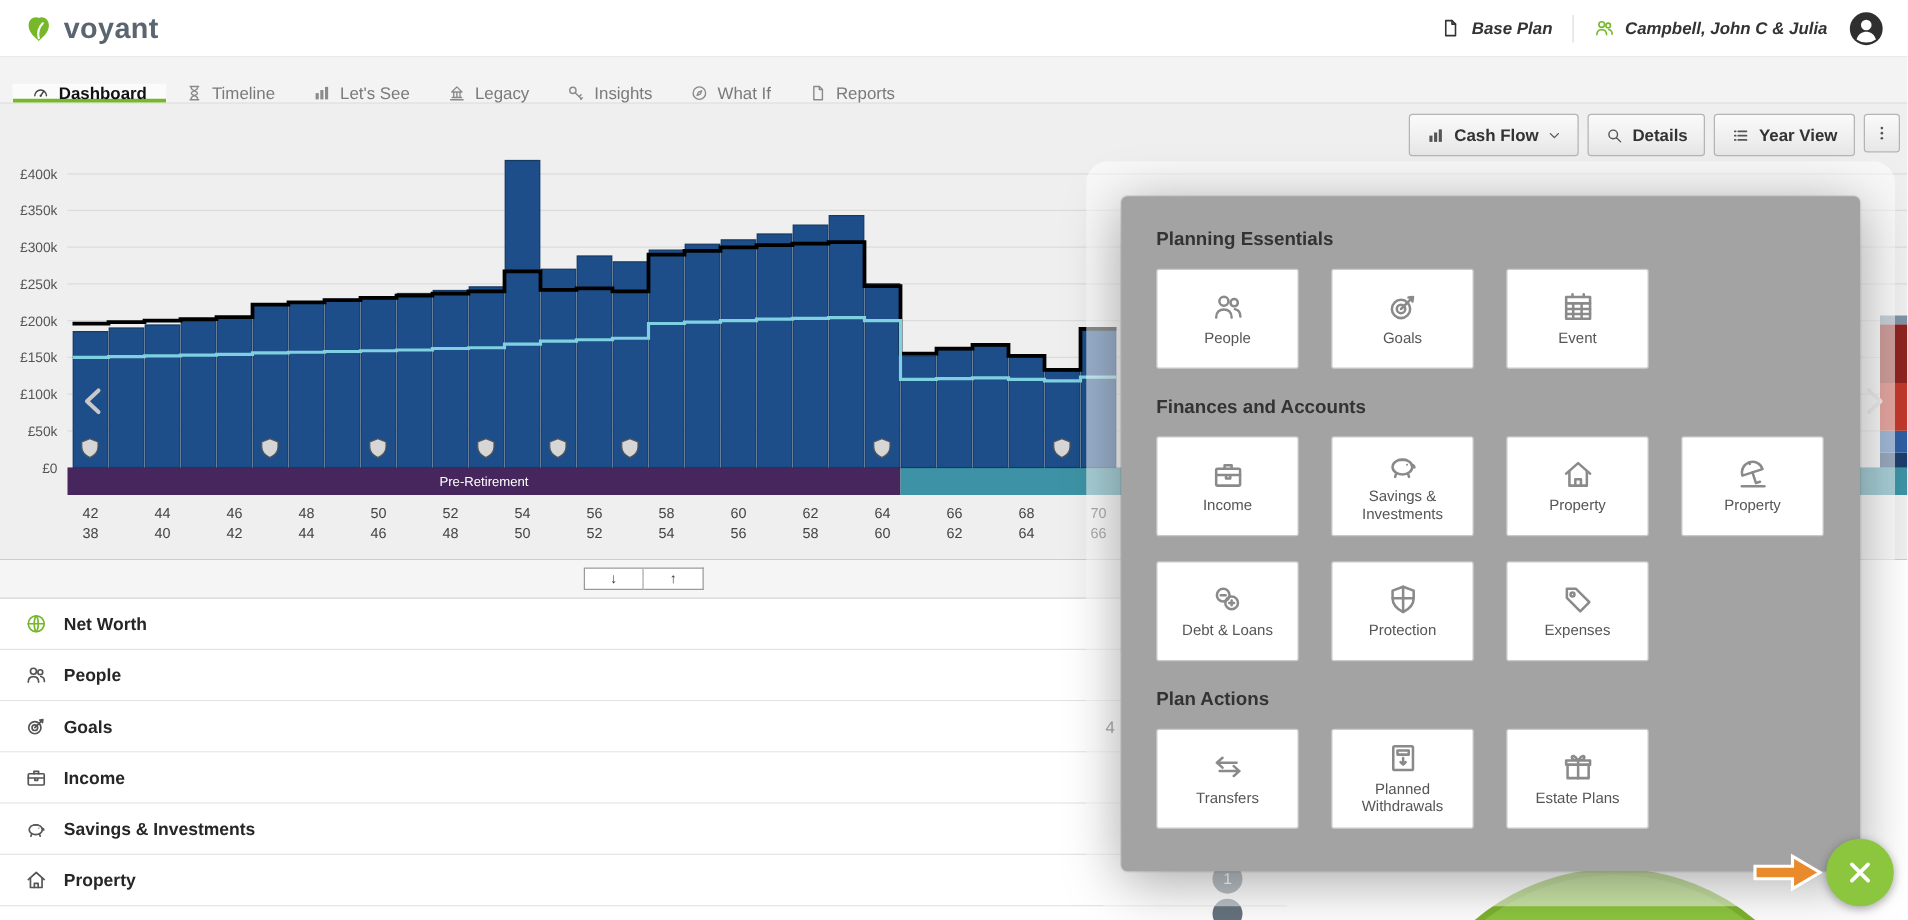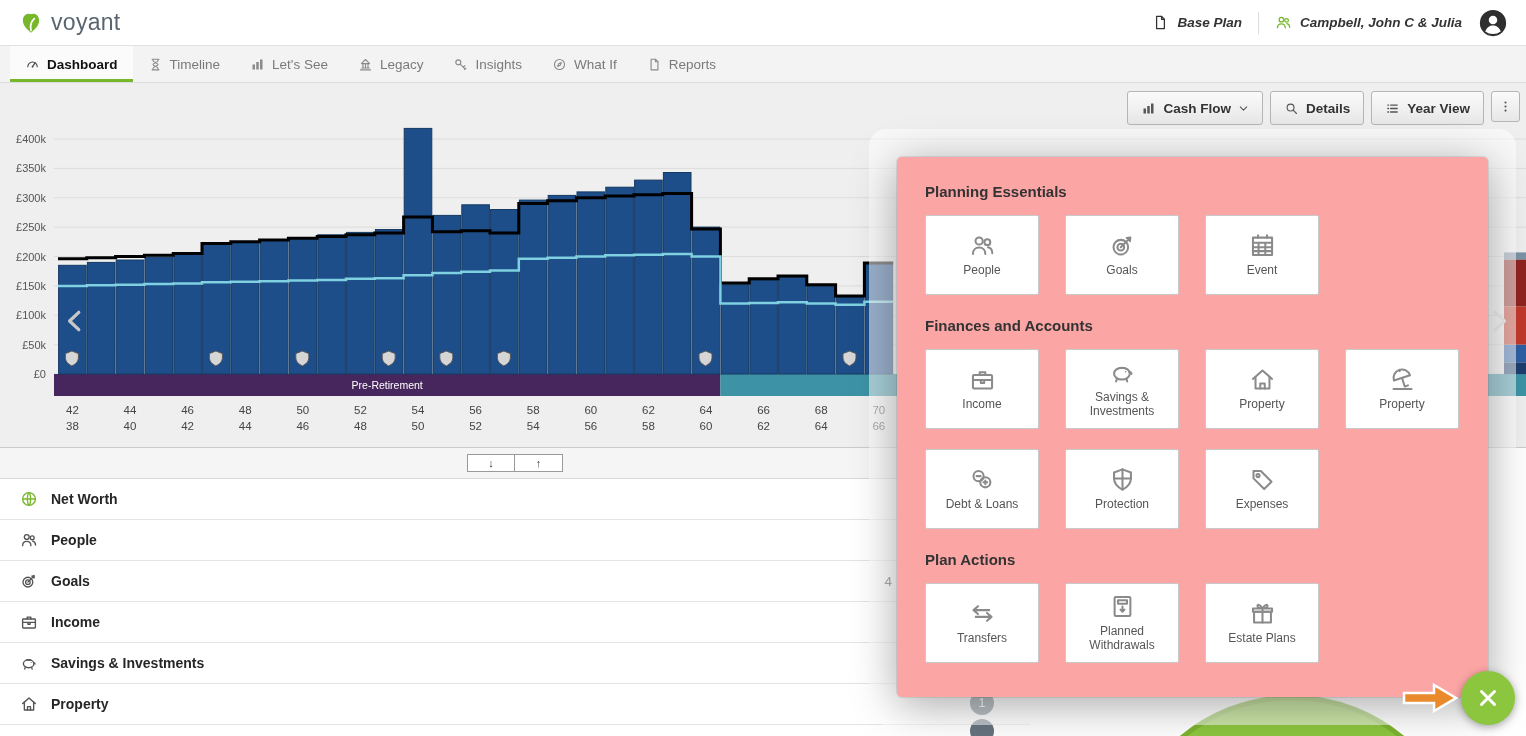--- a/index.html
+++ b/index.html
@@ -8,7 +8,7 @@
 
   
   header { height: 46px; display: flex; align-items: center; padding: 0 18px; background: #fff; border-bottom: 1px solid #e2e2e2; }
-  .logo { display: flex; align-items: center; gap: 7px; cursor: pointer; }
+  .logo { display: flex; align-items: center; gap: 7px; cursor: pointer; font-weight: bold; }
   .logo-mark { width: 26px; height: 26px; }
   .logo-text { font-size: 23px; color: #5a6570; letter-spacing: .3px; }
   .header-right { margin-left: auto; display: flex; align-items: center; gap: 16px; }

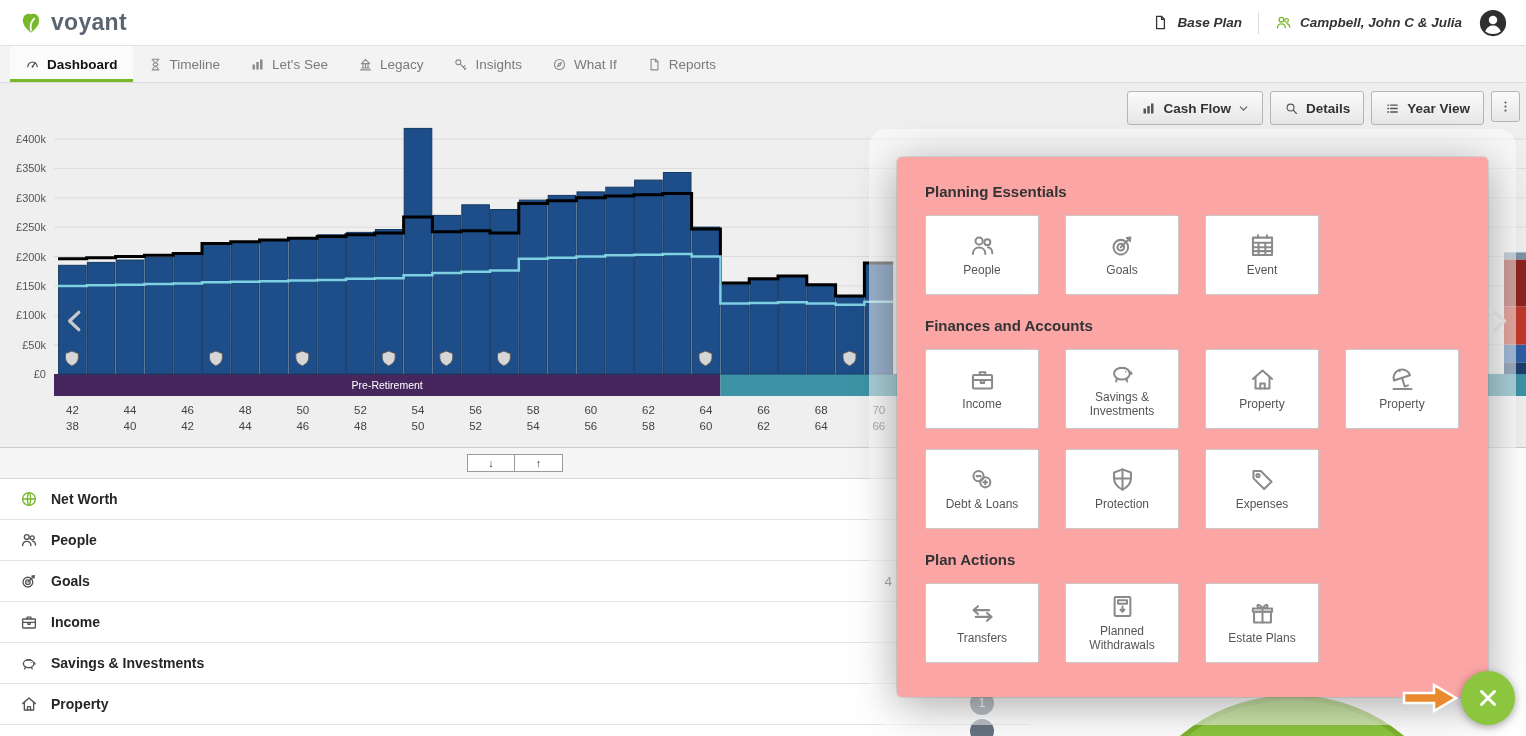--- a/index.html
+++ b/index.html
@@ -18,7 +18,7 @@
   .avatar { width: 30px; height: 30px; cursor: pointer; }
 
   
-  .tabbar { height: 37px; background: #f3f3f3; border-bottom: 1px solid #dcdcdc; display: flex; padding: 0 10px; }
+  .tabbar { height: 37px; background: #f3f3f3; border-bottom: 1px solid #dcdcdc; display: flex; padding: 0 10px; align-items: flex-end; }
   .tab { display: flex; align-items: center; gap: 7px; padding: 0 15px; font-size: 13.5px; color: #7a7a7a; cursor: pointer; }
   .tab .icn { width: 15px; height: 15px; color: #8a8a8a; }
   .tab.active { color: #111; font-weight: bold; background: #fbfbfb; box-shadow: inset 0 -3px 0 #76b82a; }

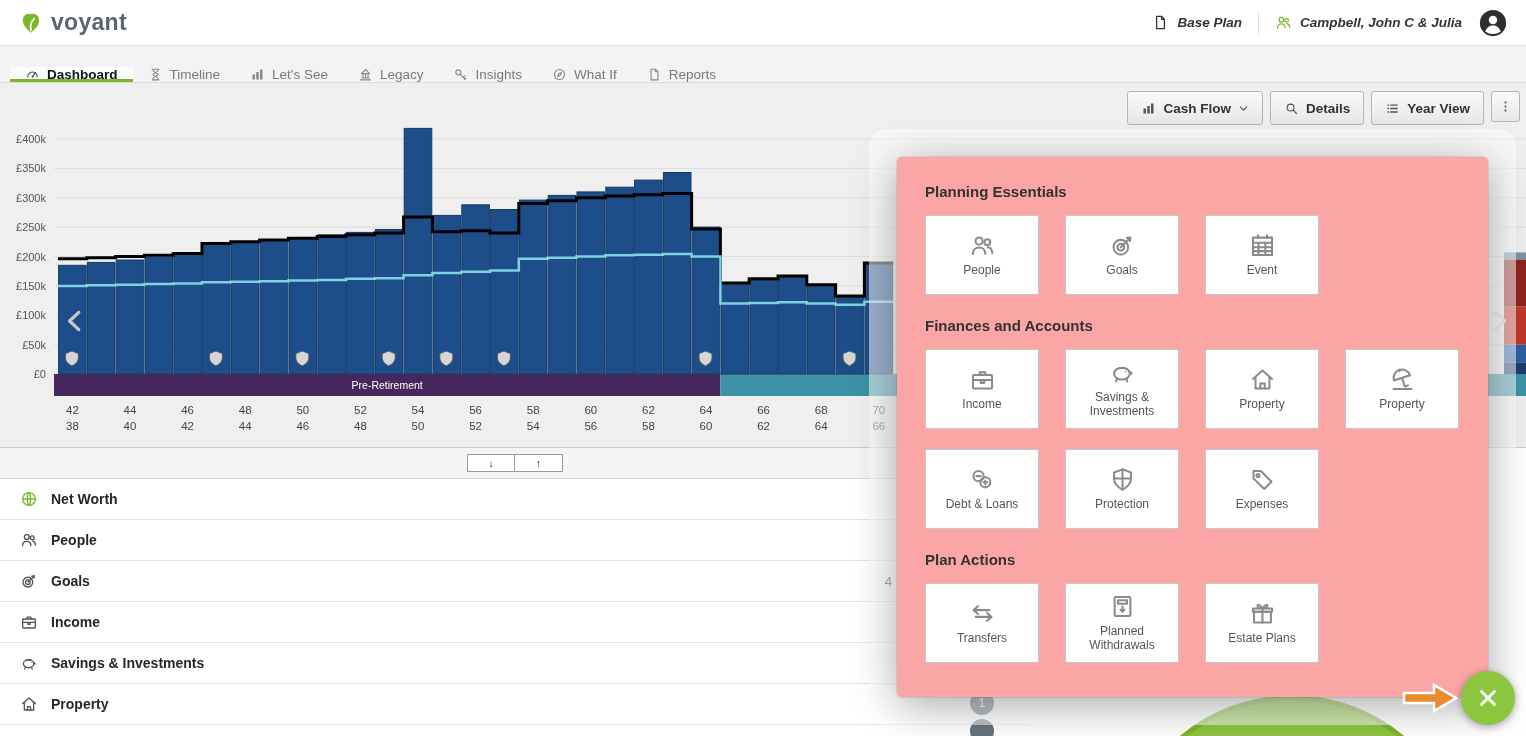--- a/index.html
+++ b/index.html
@@ -57,7 +57,7 @@
   .donut { position: absolute; left: 1118px; top: 695px; width: 348px; height: 348px; border-radius: 50%; background: #8dc63f; border: 5px solid #7db32f; z-index: 2; }
 
   
-  .modal { position: absolute; left: 897px; top: 157px; width: 591px; height: 540px; background: #fca5a5; border-radius: 5px; z-index: 50;
+  .modal { position: absolute; left: 897px; top: 157px; width: 591px; height: 540px; background: #a3a3a3; border-radius: 5px; z-index: 50;
            box-shadow: 0 0 0 1px rgba(0,0,0,.08), 0 8px 45px rgba(0,0,0,.35), 0 0 0 28px rgba(255,255,255,.55); }
   .modal-body { padding: 26px 28px; }
   .msec-title { font-size: 15px; font-weight: bold; color: #333; margin: 0 0 15px; }

